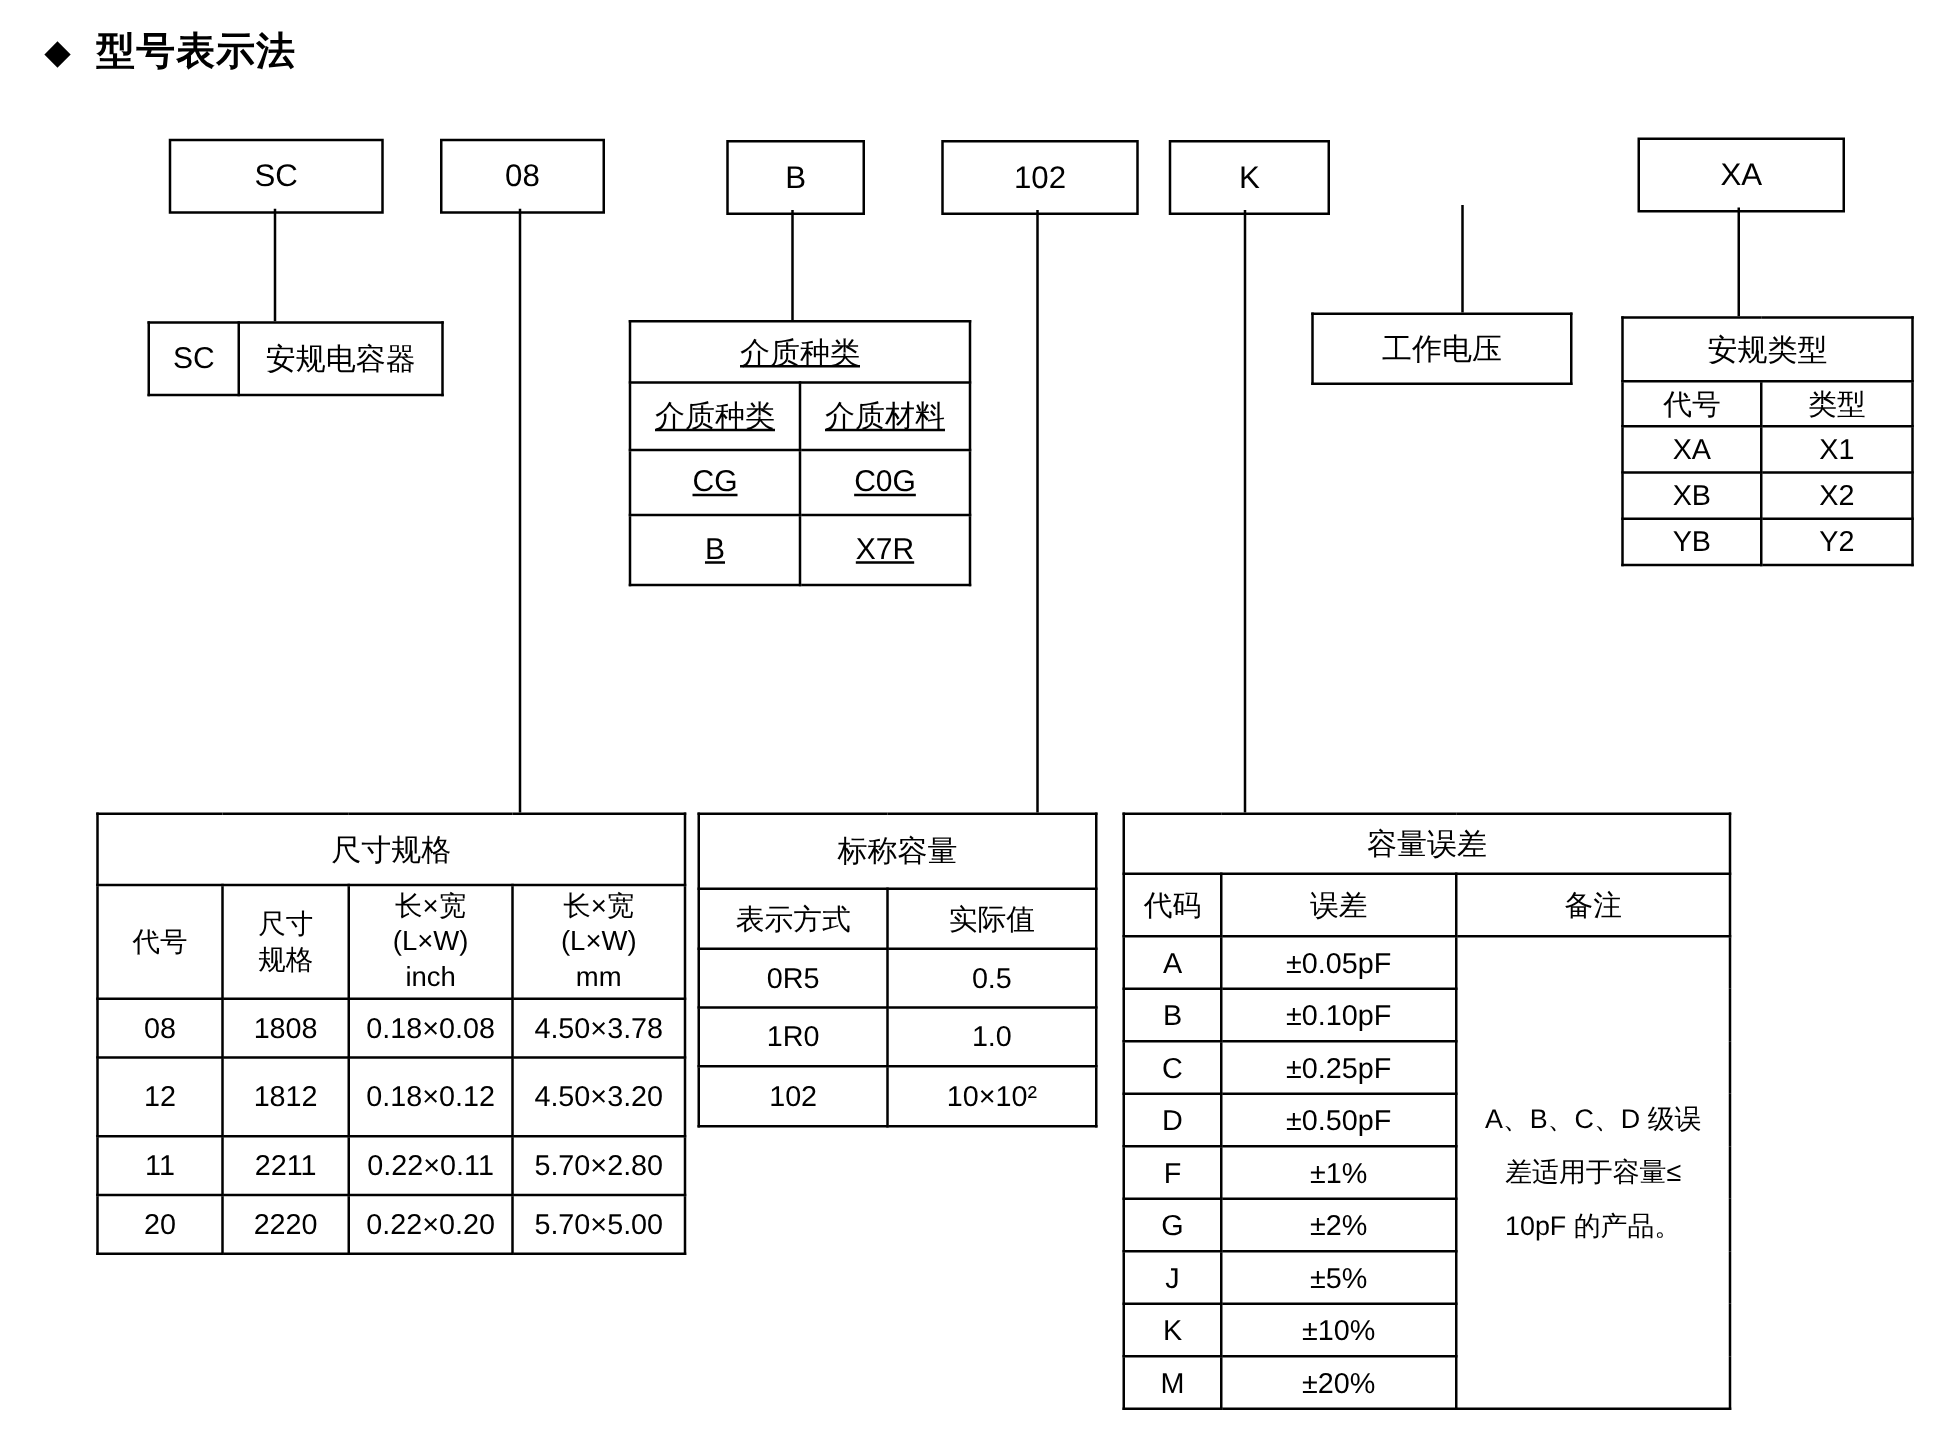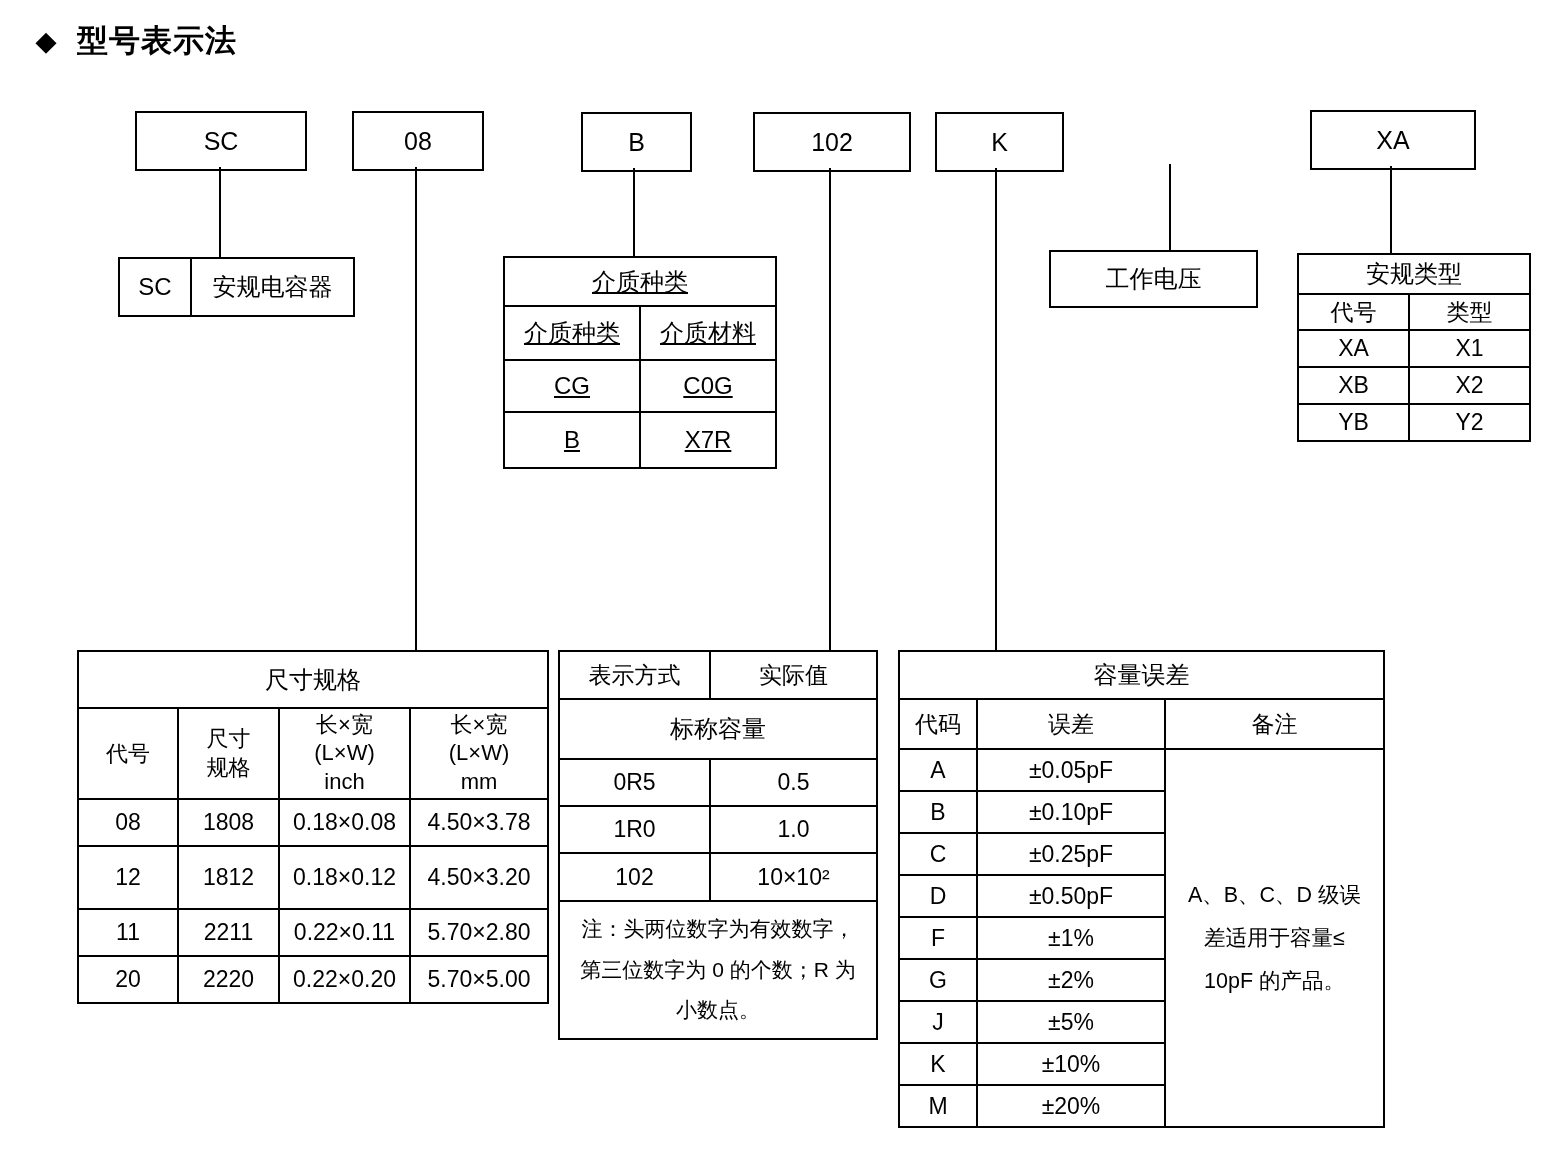--- a/index.html
+++ b/index.html
@@ -126,7 +126,7 @@
         <col style="width:121px">
       </colgroup>
     <tbody>
-        <tr style="height:40px">
+        <tr style="height:51px">
       <td colspan="2" class="tbl-title">安规类型</td>
     </tr>
     <tr style="height:36px">

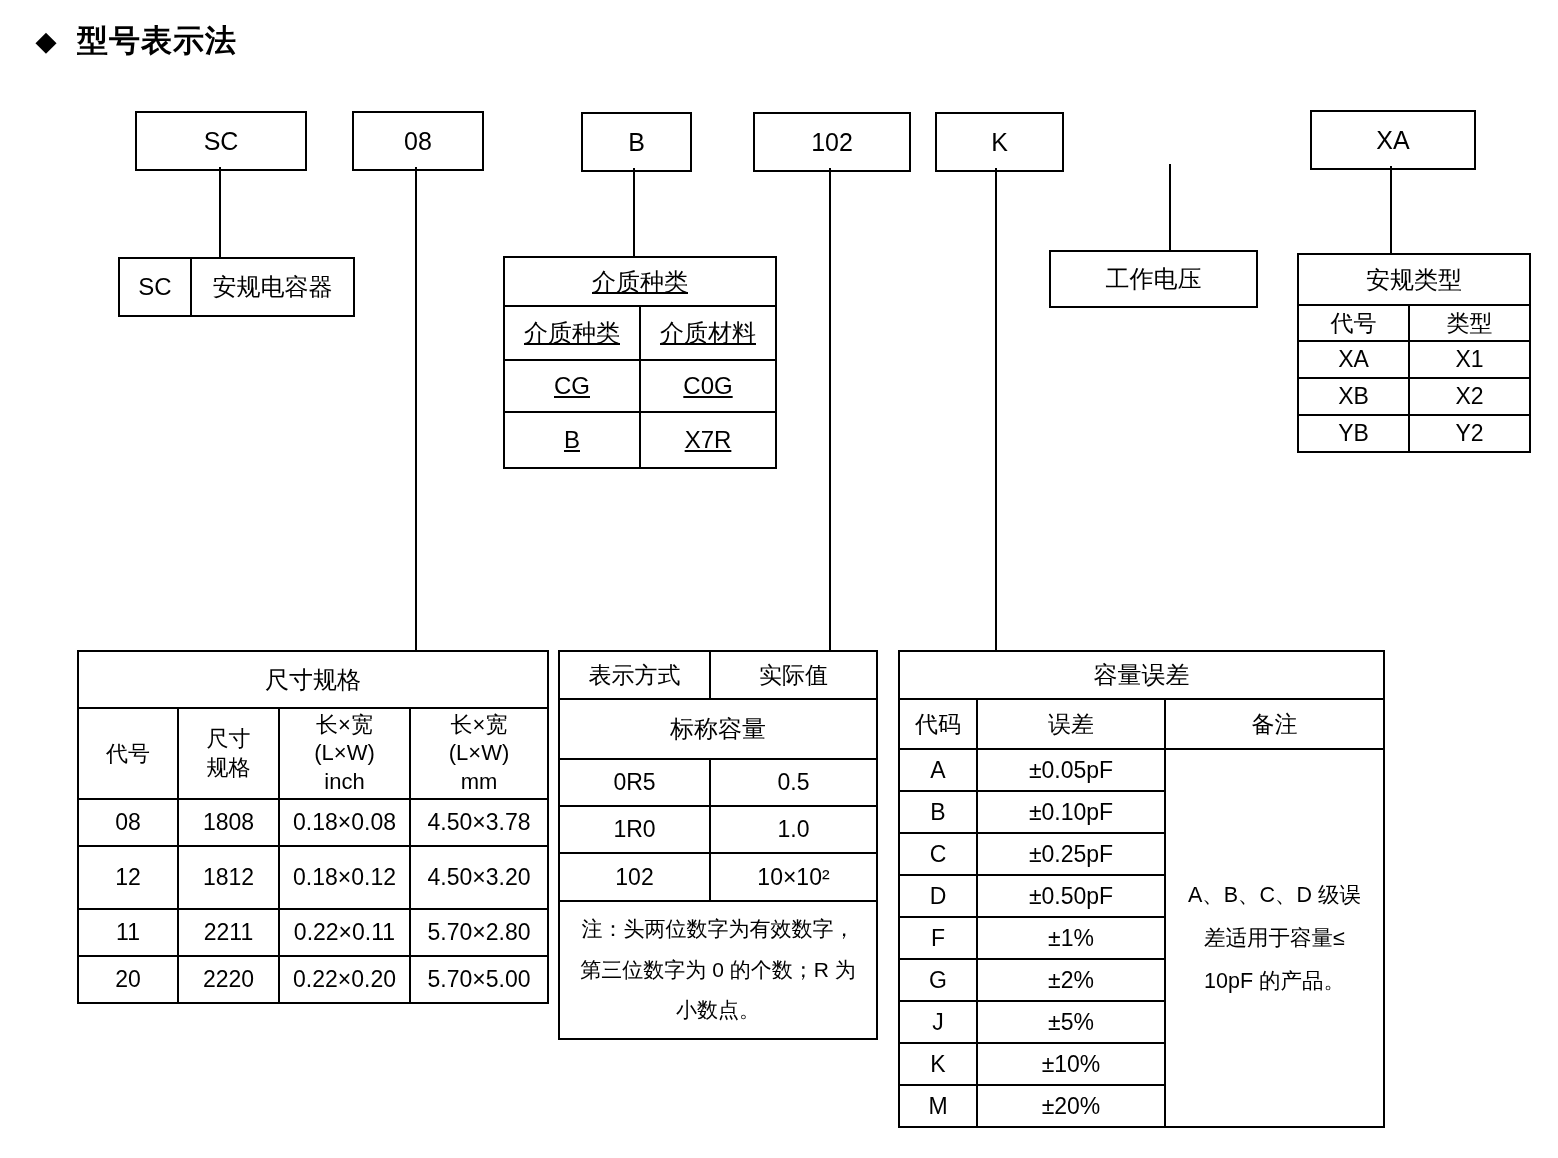--- a/index.html
+++ b/index.html
@@ -203,12 +203,12 @@
         <col style="width:167px">
       </colgroup>
     <tbody>
-        <tr style="height:48px">
+        <tr style="height:60px">
+      <td colspan="2" class="tbl-title">标称容量</td>
+    </tr>
+    <tr style="height:48px">
       <td>表示方式</td>
       <td>实际值</td>
-    </tr>
-    <tr style="height:60px">
-      <td colspan="2" class="tbl-title">标称容量</td>
     </tr>
     <tr style="height:47px">
       <td>0R5</td>

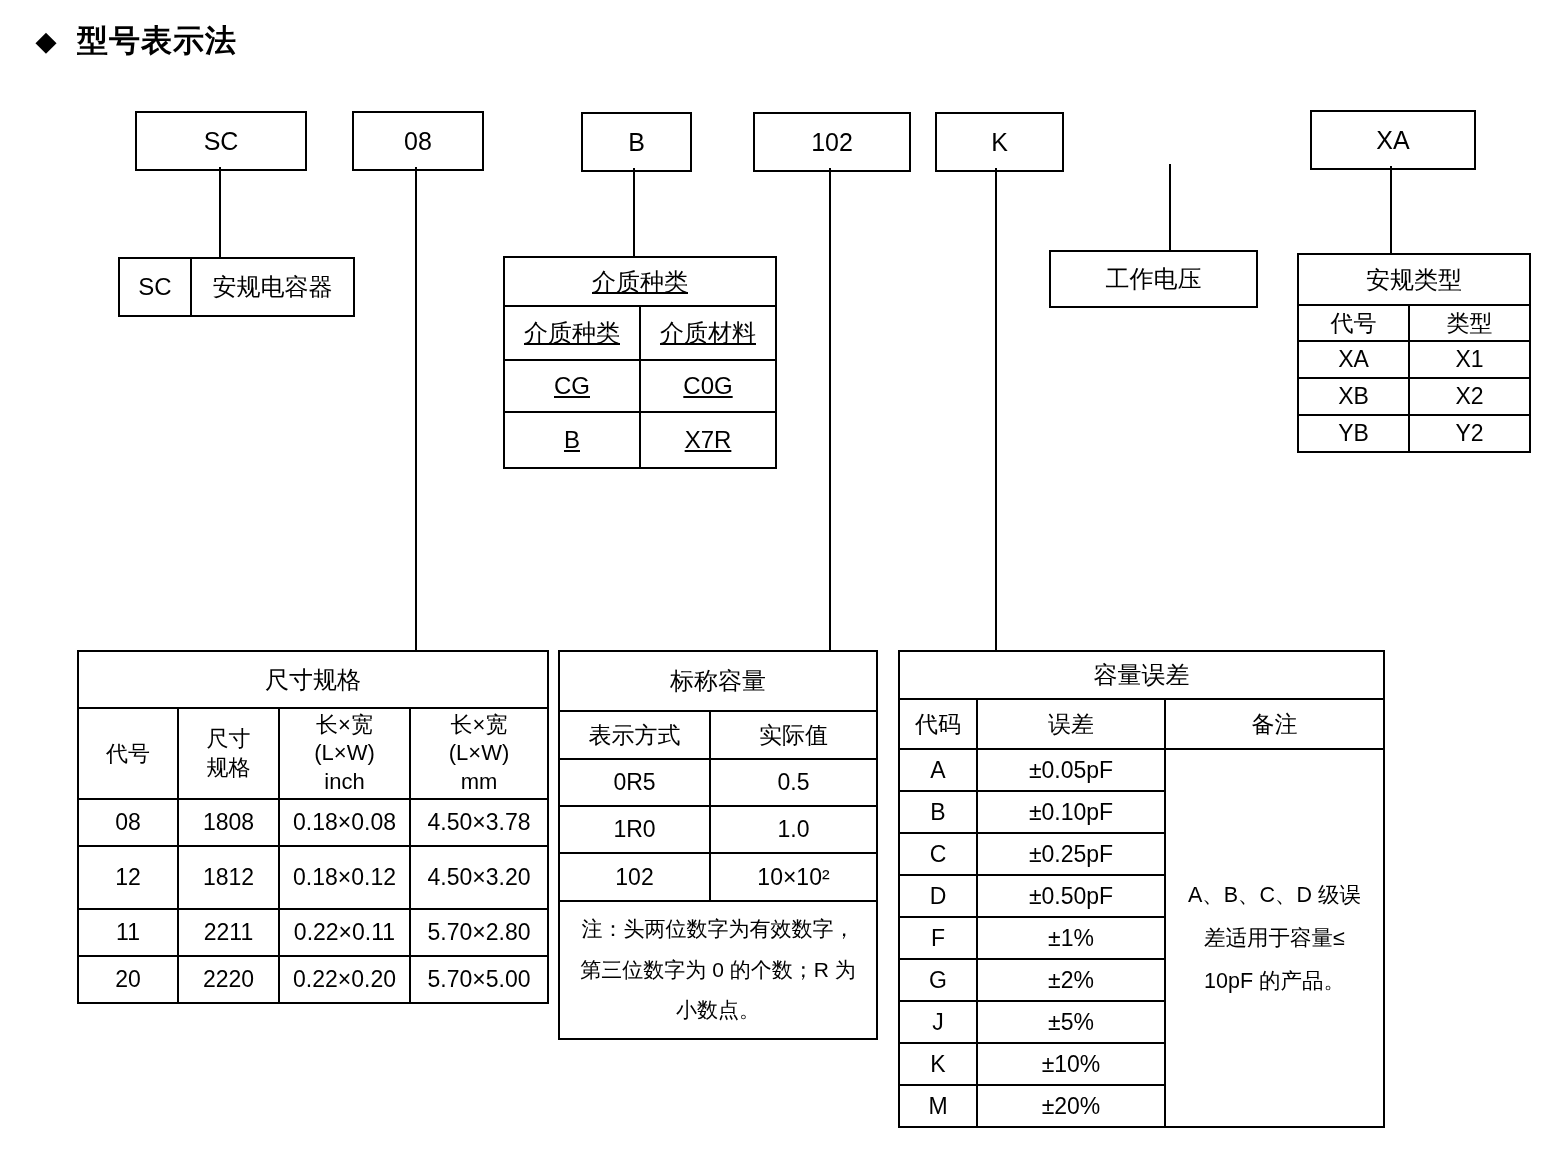--- a/index.html
+++ b/index.html
@@ -222,9 +222,6 @@
       <td>102</td>
       <td>10×10²</td>
     </tr>
-    <tr style="height:138px">
-      <td colspan="2" class="note">注：头两位数字为有效数字，第三位数字为 0 的个数；R 为小数点。</td>
-    </tr>
   </tbody>
     </table>
 

